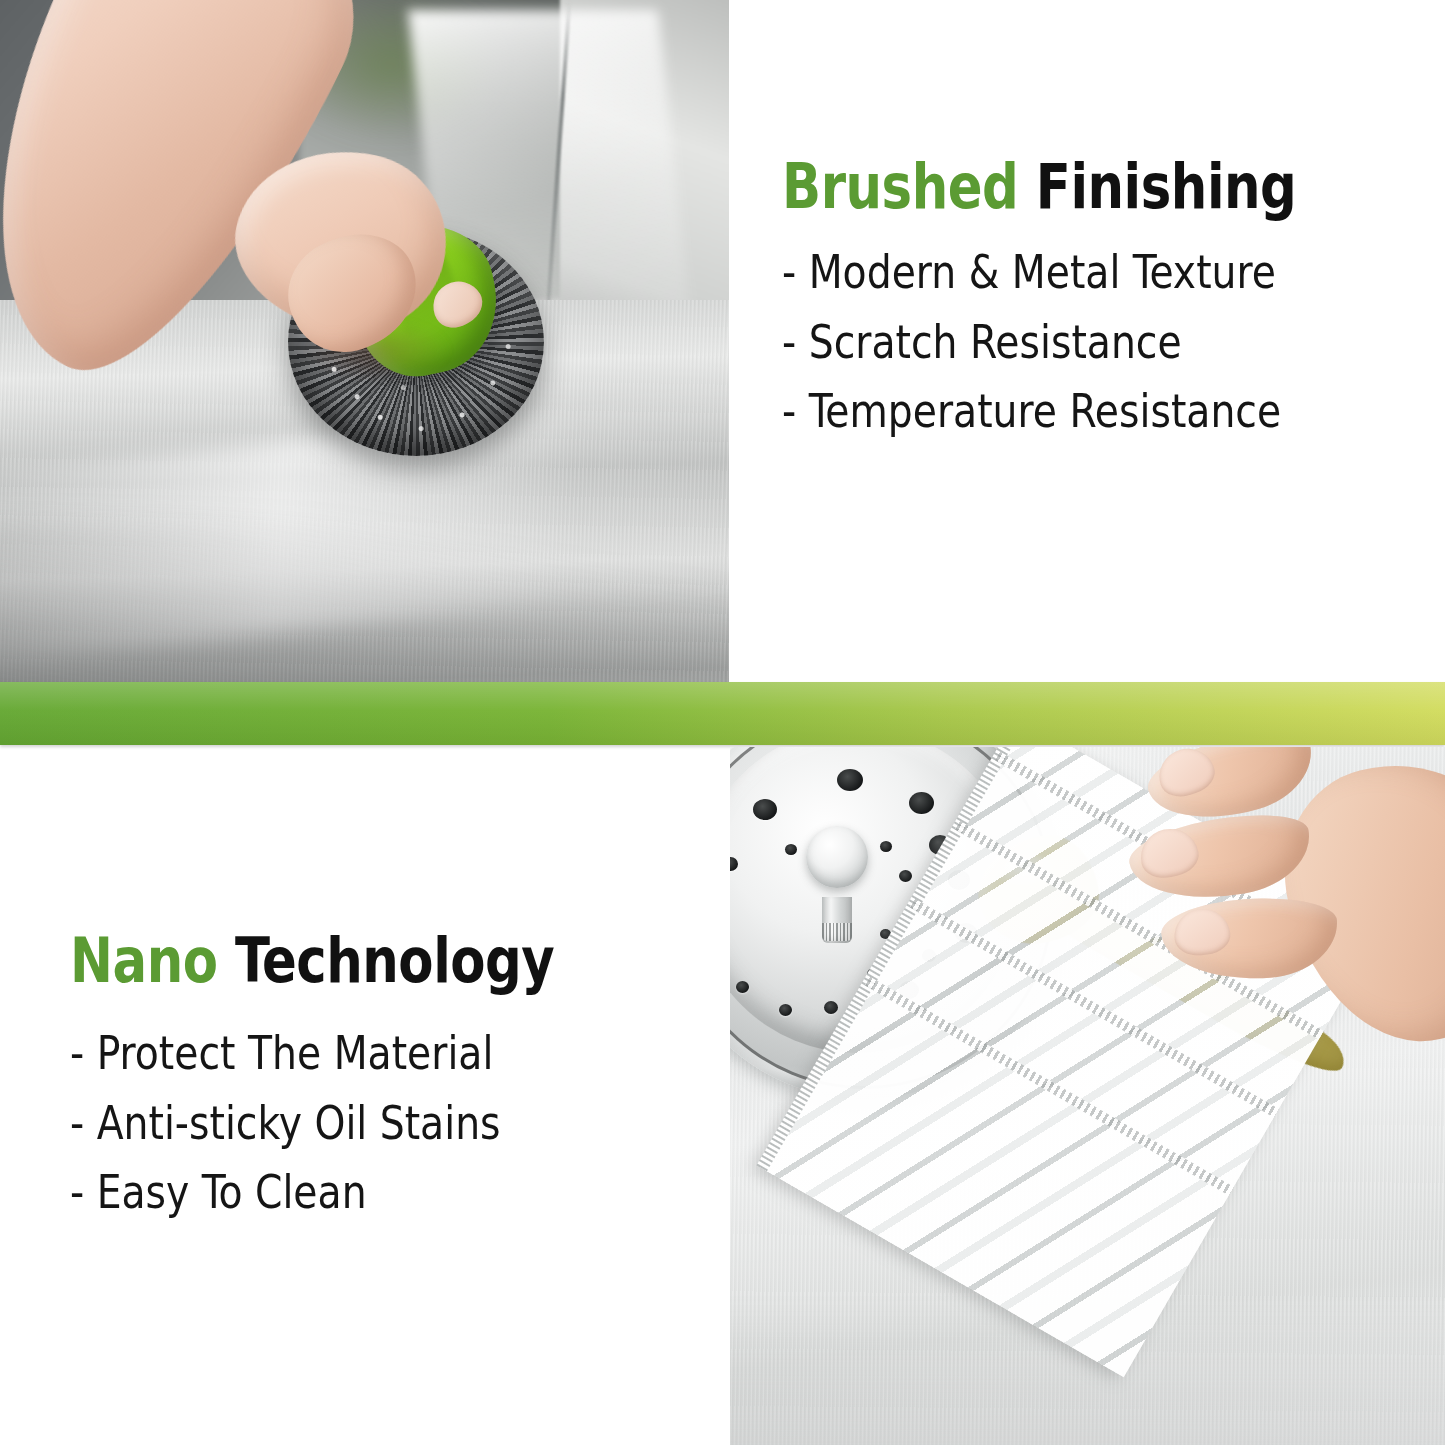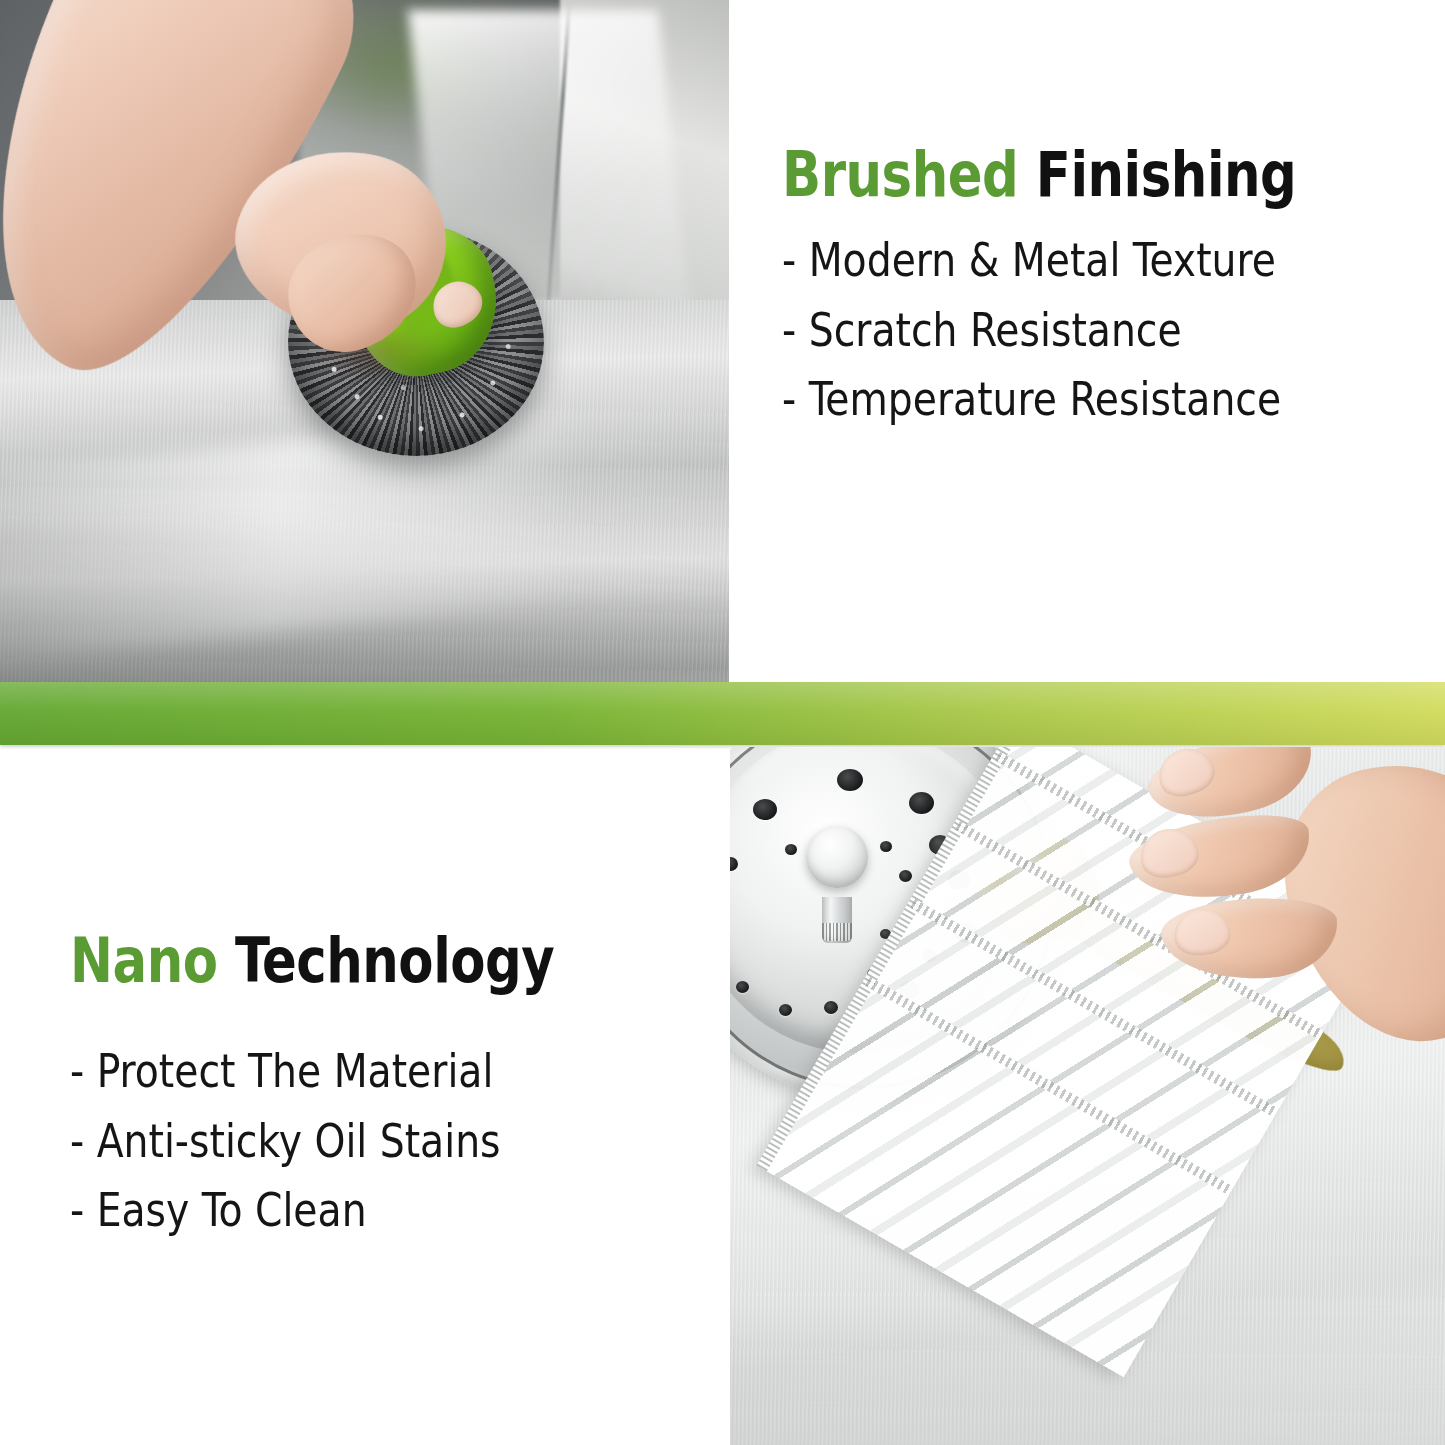--- a/index.html
+++ b/index.html
@@ -317,7 +317,7 @@
 
   
   .text-block { position:absolute; }
-  .block-tr { left:782px; top:144px; width:630px; }
+  .block-tr { left:782px; top:156px; width:630px; }
   .block-bl { left:70px;  top:930px; width:630px; }
 
   .headline {

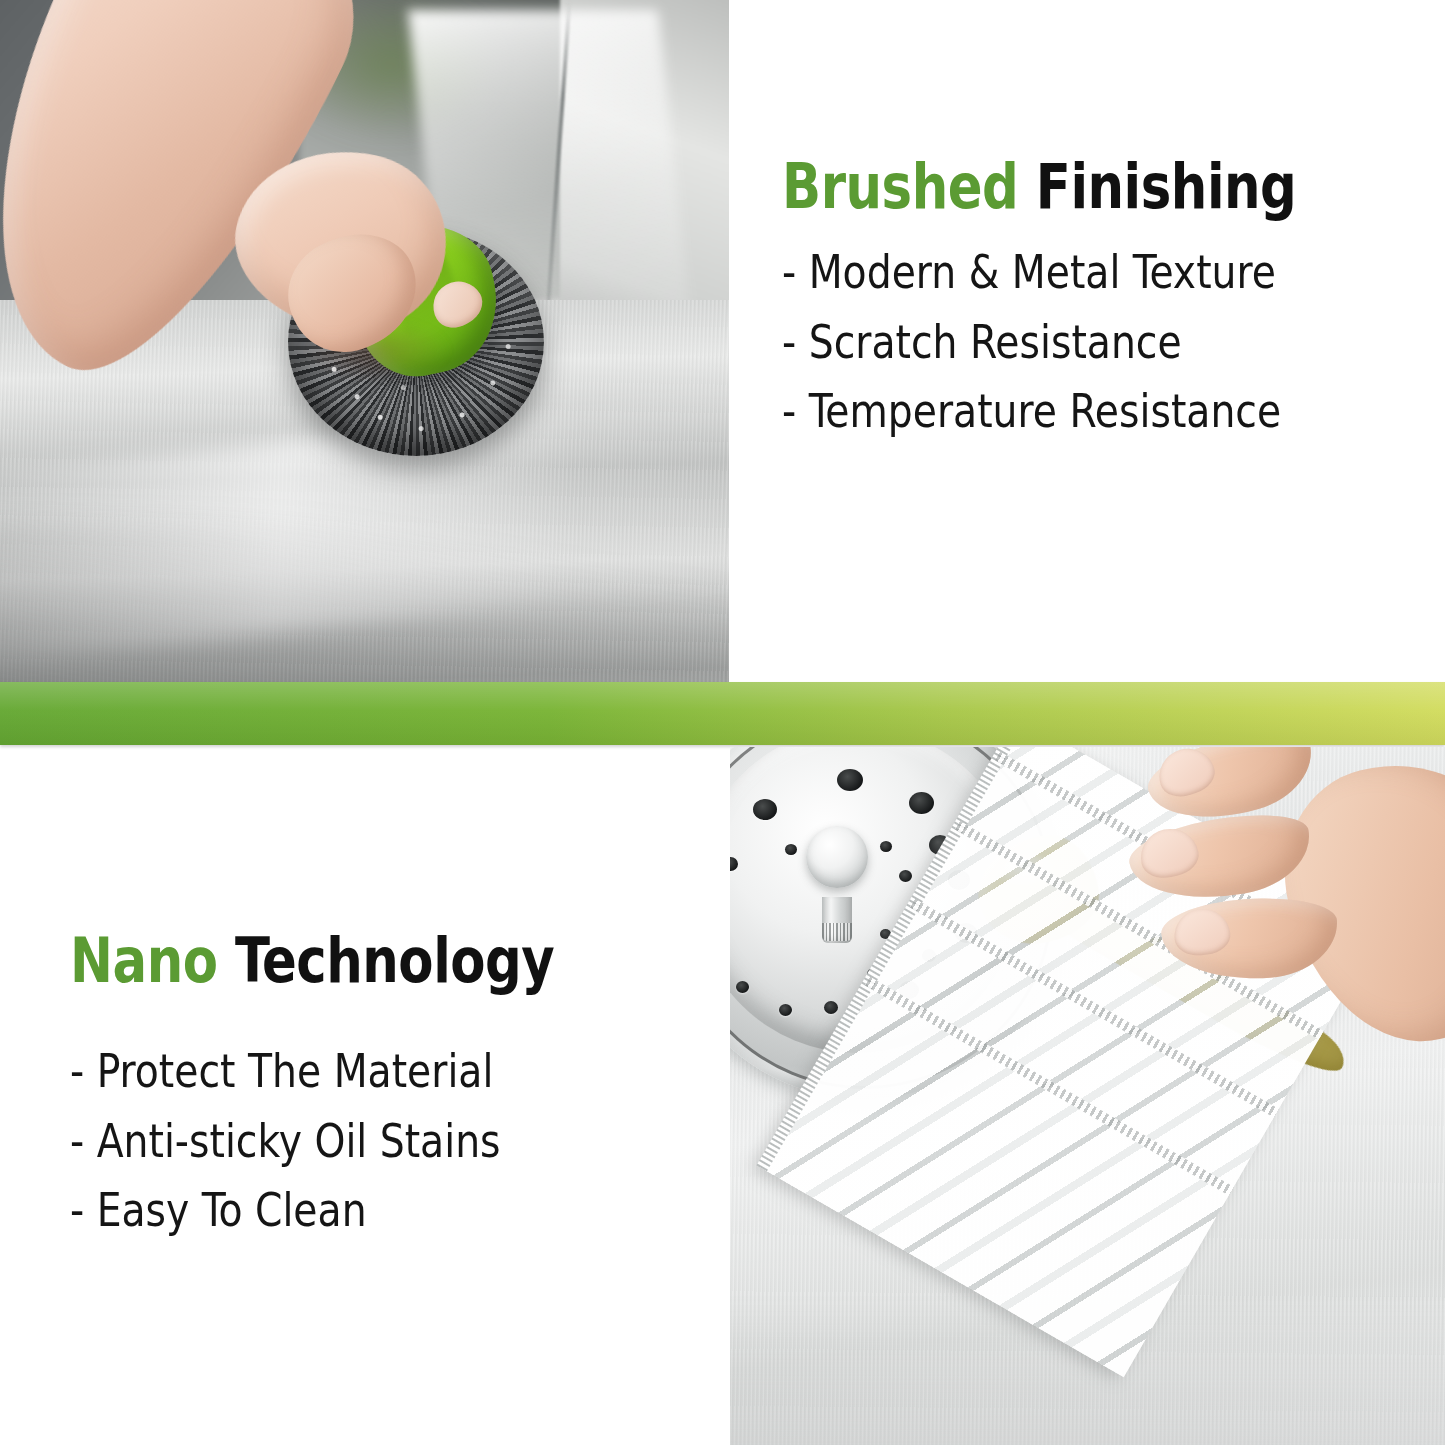--- a/index.html
+++ b/index.html
@@ -346,7 +346,7 @@
     transform:scaleX(0.93);
     transform-origin:left center;
   }
-  .block-bl .bullets { margin-top:44px; }
+  .block-bl .bullets { margin-top:26px; }
 </style>
 </head>
 <body>

